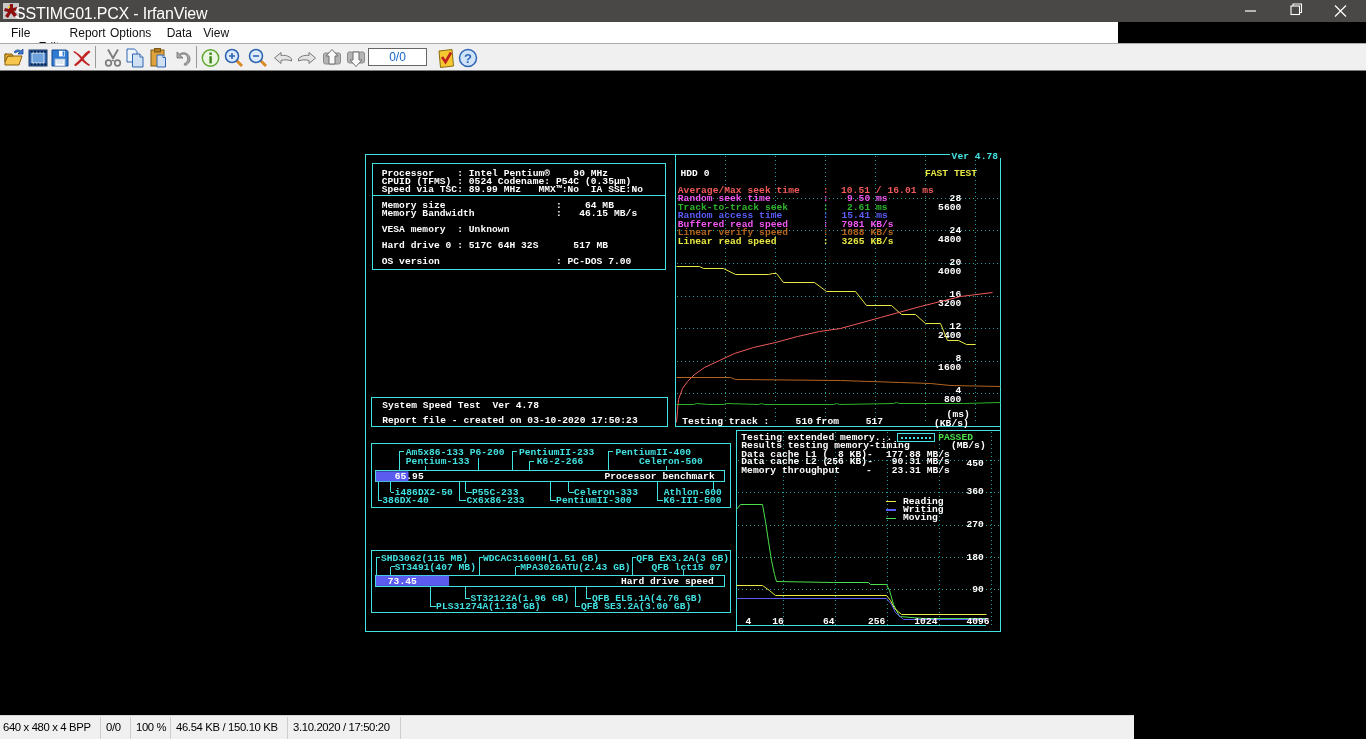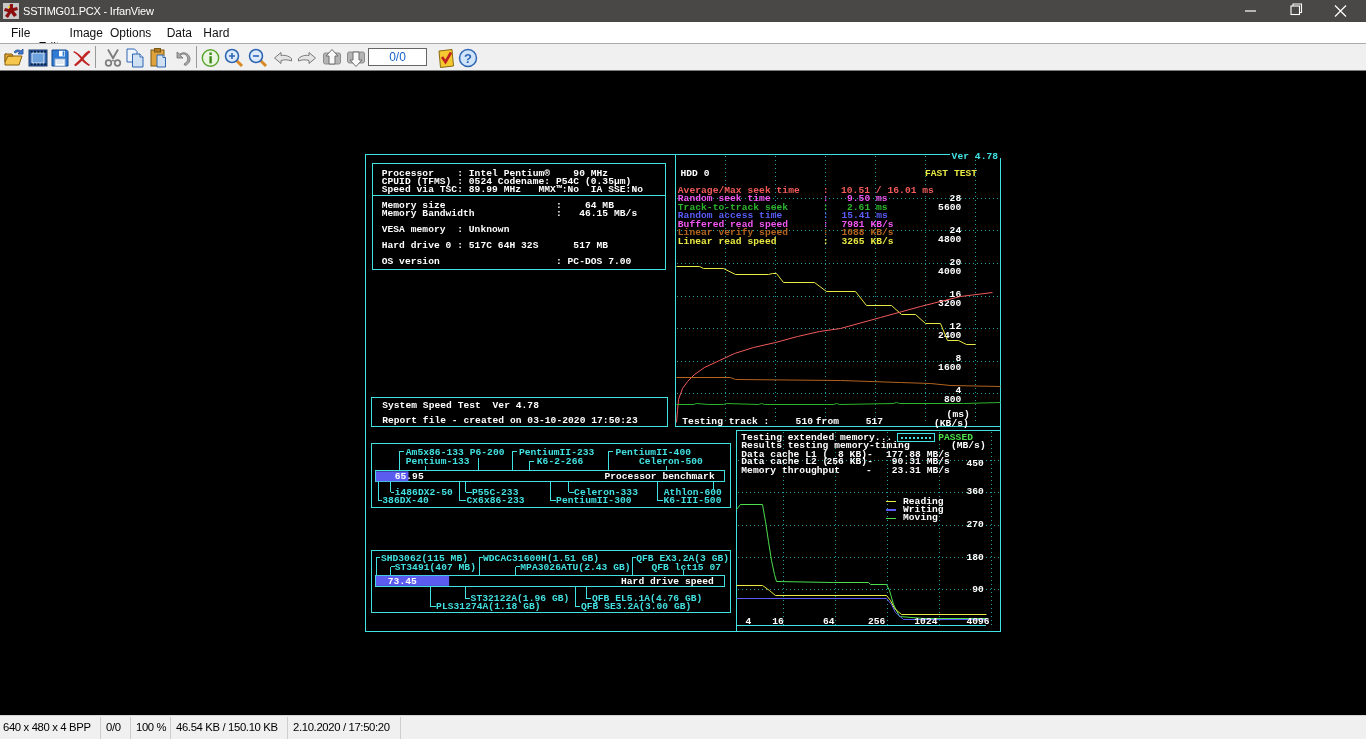--- a/index.html
+++ b/index.html
@@ -3,7 +3,7 @@
 html,body{margin:0;padding:0;width:1366px;height:739px;overflow:hidden;background:#000;
 font-family:"Liberation Sans",sans-serif;-webkit-font-smoothing:antialiased}
 #title{position:absolute;left:0;top:0;width:1366px;height:22px;background:#4a4846}
-#title .t{position:absolute;left:23px;top:5px;color:#fff;font-size:11px;letter-spacing:-0.2px}
+#title .t{position:absolute;left:15px;top:5px;color:#fff;font-size:16px;letter-spacing:-0.2px}
 #menu{position:absolute;left:0;top:22px;width:1366px;height:21px;background:#fff;
 color:#111;font-size:12px}
 #tb{position:absolute;left:0;top:43px;width:1366px;height:28px;background:#f0f0f0;

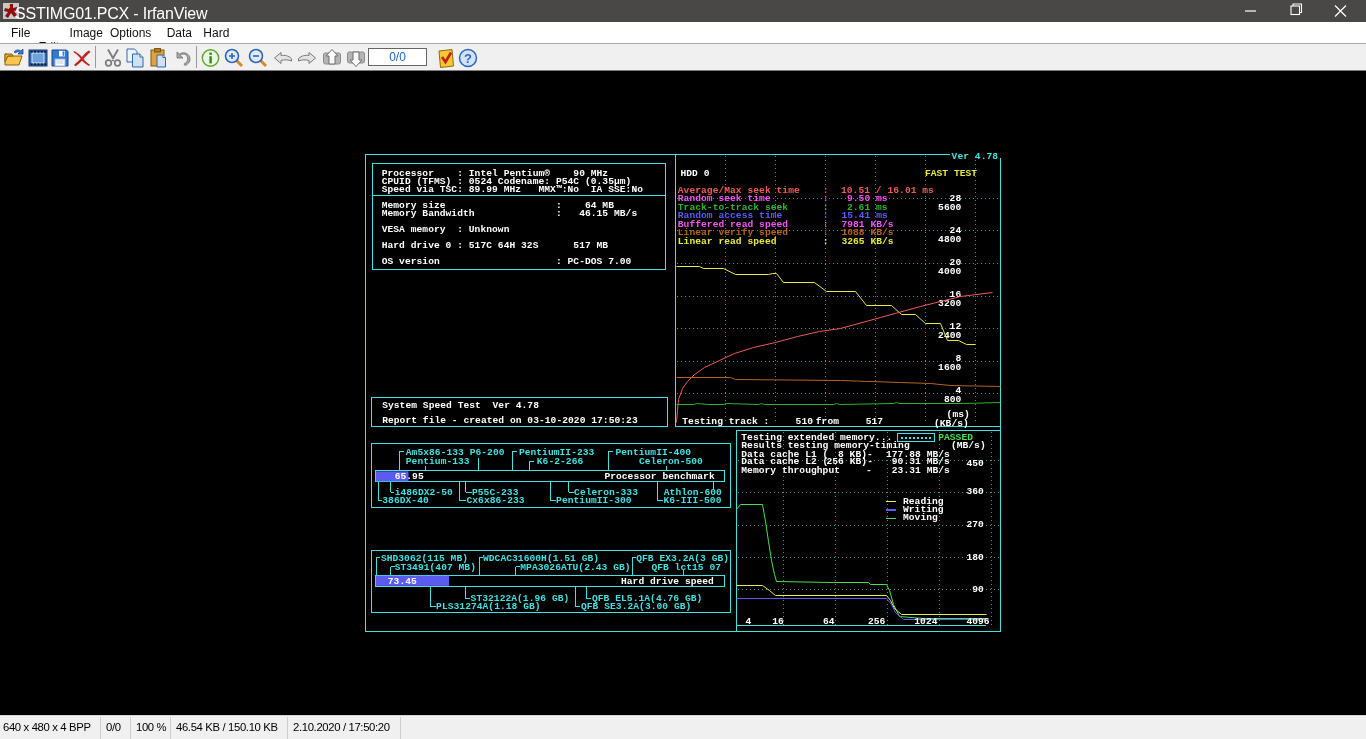--- a/index.html
+++ b/index.html
@@ -4,7 +4,7 @@
 font-family:"Liberation Sans",sans-serif;-webkit-font-smoothing:antialiased}
 #title{position:absolute;left:0;top:0;width:1366px;height:22px;background:#4a4846}
 #title .t{position:absolute;left:15px;top:5px;color:#fff;font-size:16px;letter-spacing:-0.2px}
-#menu{position:absolute;left:0;top:22px;width:1366px;height:21px;background:#fff;
+#menu{position:absolute;left:0;top:22px;width:1118px;height:21px;background:#fff;
 color:#111;font-size:12px}
 #tb{position:absolute;left:0;top:43px;width:1366px;height:28px;background:#f0f0f0;
 border-top:1px solid #ababab;border-bottom:1px solid #7a7a7a;box-sizing:border-box}

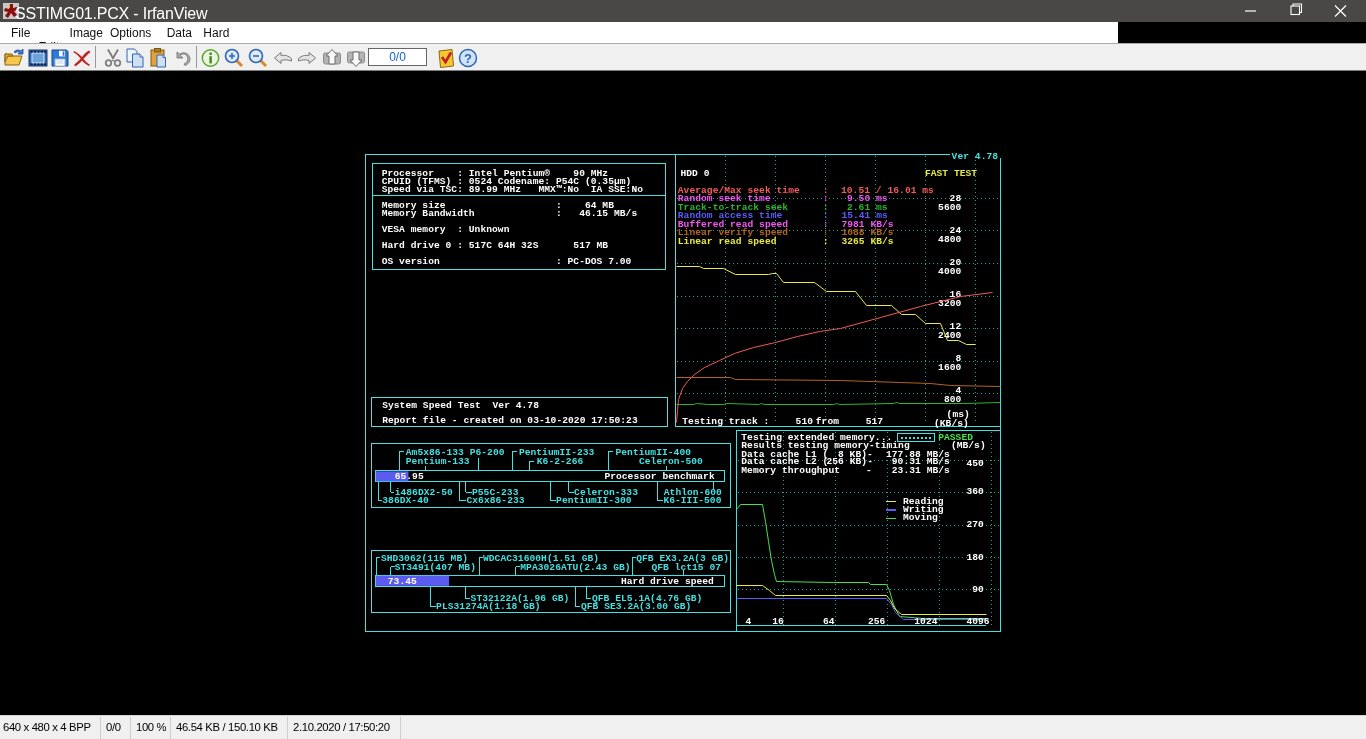--- a/index.html
+++ b/index.html
@@ -29,7 +29,7 @@
 <div id="menu">
     <span style="position:absolute;left:11px;top:4px">File</span>
     <span style="position:absolute;left:38.5px;top:18px">Edit</span>
-    <span style="position:absolute;left:69.6px;top:4px">Image</span>
+    <span style="position:absolute;left:69.6px;top:4px">Report</span>
     <span style="position:absolute;left:110px;top:4px">Options</span>
     <span style="position:absolute;left:166.7px;top:4px">Data</span>
     <span style="position:absolute;left:203.3px;top:4px">Hard</span>

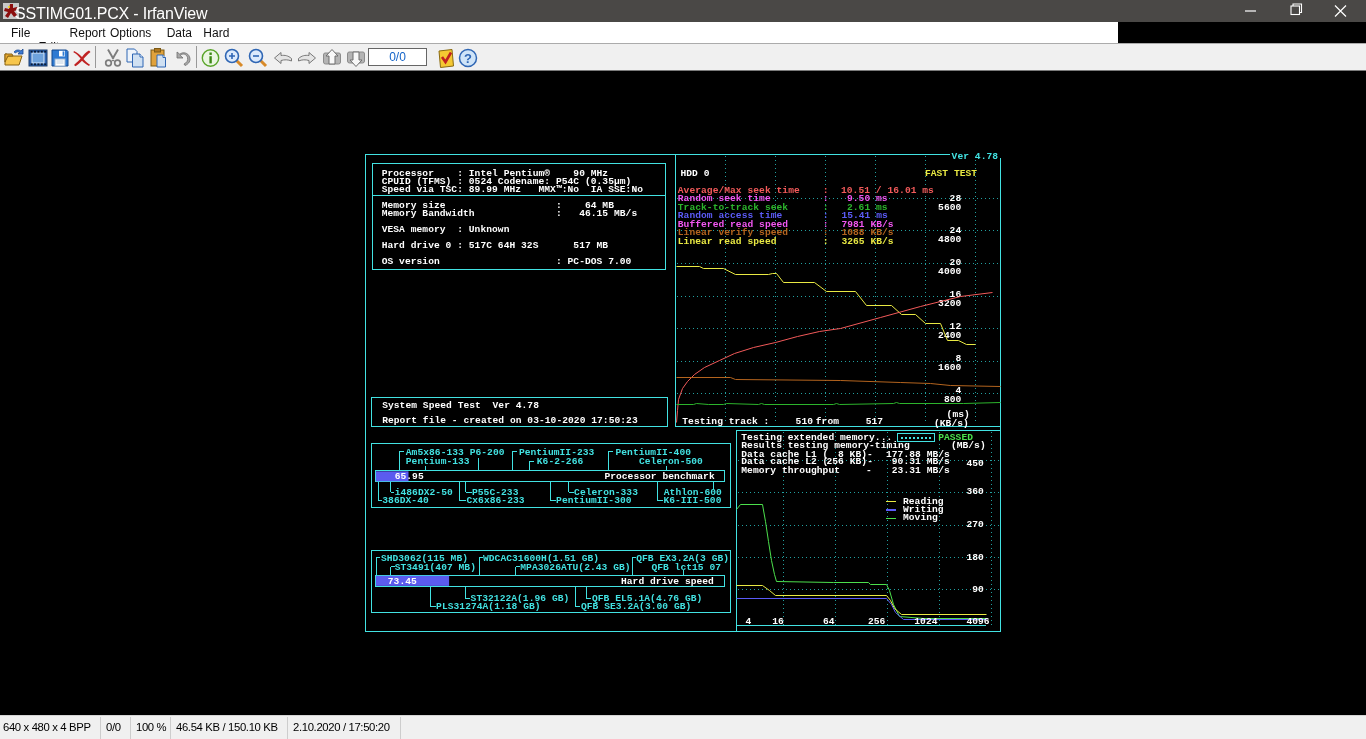--- a/index.html
+++ b/index.html
@@ -32,7 +32,7 @@
     <span style="position:absolute;left:69.6px;top:4px">Report</span>
     <span style="position:absolute;left:110px;top:4px">Options</span>
     <span style="position:absolute;left:166.7px;top:4px">Data</span>
-    <span style="position:absolute;left:203.3px;top:4px">Hard</span>
+    <span style="position:absolute;left:203.3px;top:4px">View</span>
   </div>
 <div id="tb">
     <svg width="24" height="24" viewBox="0 0 24 24" style="position:absolute;left:2px;top:2px">

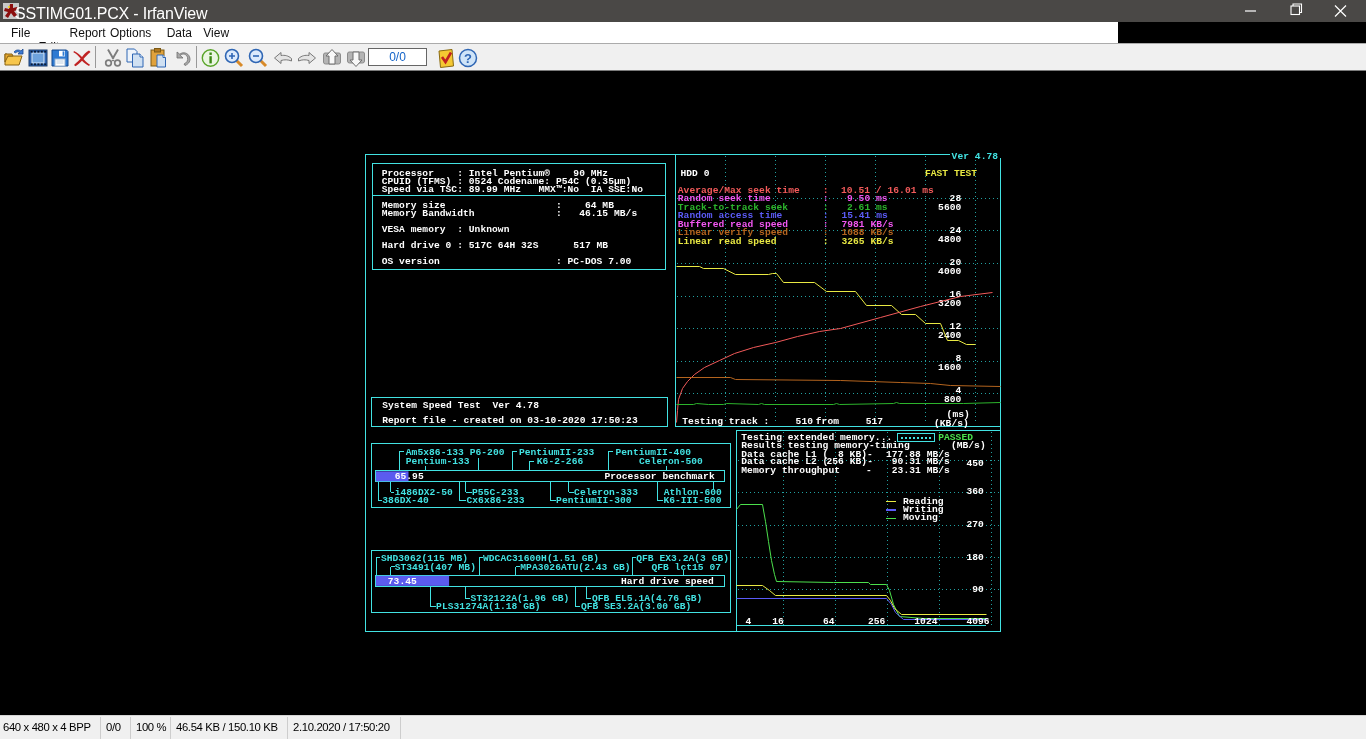--- a/index.html
+++ b/index.html
@@ -9,7 +9,7 @@
 #tb{position:absolute;left:0;top:43px;width:1366px;height:28px;background:#f0f0f0;
 border-top:1px solid #ababab;border-bottom:1px solid #7a7a7a;box-sizing:border-box}
 #canvas{position:absolute;left:0;top:71px;width:1144px;height:644px;background:#000}
-#status{position:absolute;left:0;top:715px;width:1366px;height:24px;background:#f0f0f0;
+#status{position:absolute;left:0;top:715px;width:1134px;height:24px;background:#f0f0f0;
 border-top:1px solid #d4d4d4;box-sizing:border-box;font-size:11.3px;letter-spacing:-0.35px;color:#000}
 </style></head><body>
 <div id="title">

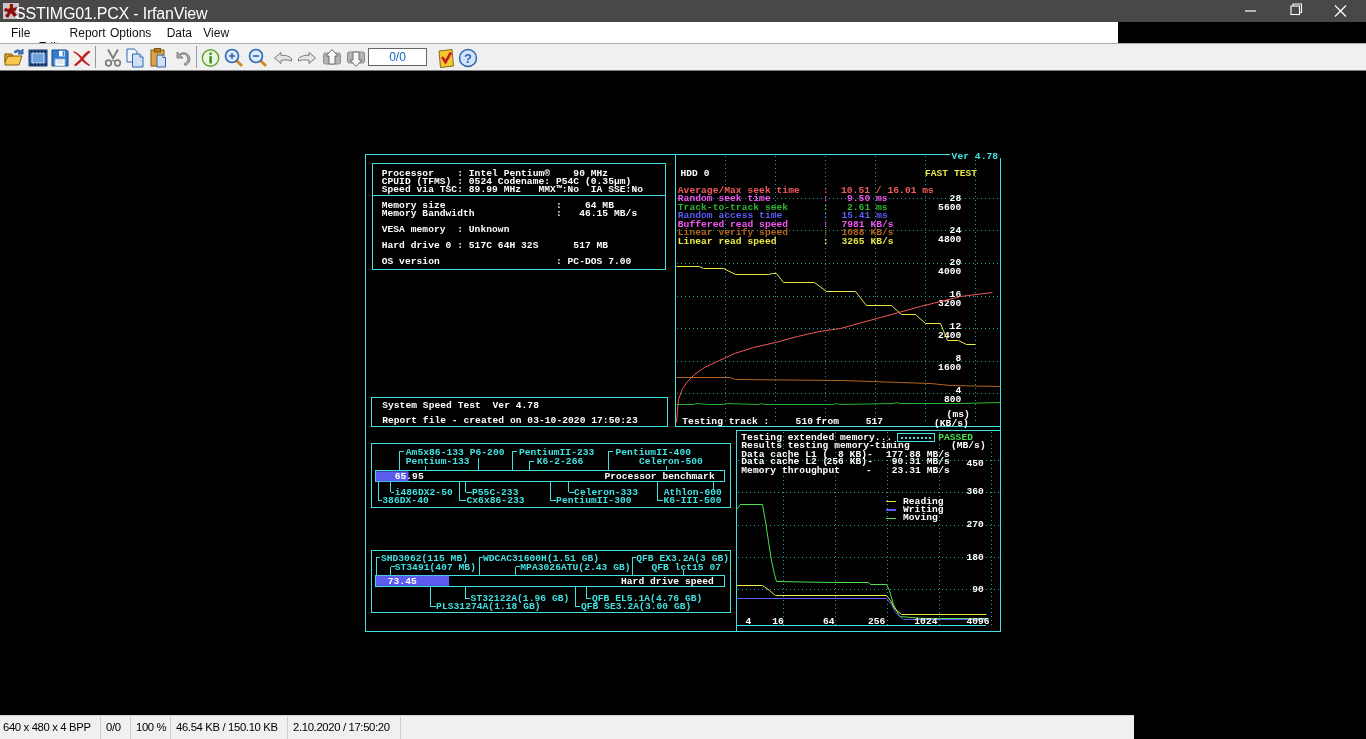--- a/index.html
+++ b/index.html
@@ -343,7 +343,7 @@
     <span style="position:absolute;left:106px;top:5px">0/0</span>
     <span style="position:absolute;left:136px;top:5px">100 %</span>
     <span style="position:absolute;left:176px;top:5px">46.54 KB / 150.10 KB</span>
-    <span style="position:absolute;left:293px;top:5px">2.10.2020 / 17:50:20</span>
+    <span style="position:absolute;left:293px;top:5px">3.10.2020 / 17:50:20</span>
     <div style="position:absolute;left:100px;top:1px;width:1px;height:22px;background:#cdcdcd"></div>
     <div style="position:absolute;left:130px;top:1px;width:1px;height:22px;background:#cdcdcd"></div>
     <div style="position:absolute;left:170px;top:1px;width:1px;height:22px;background:#cdcdcd"></div>

